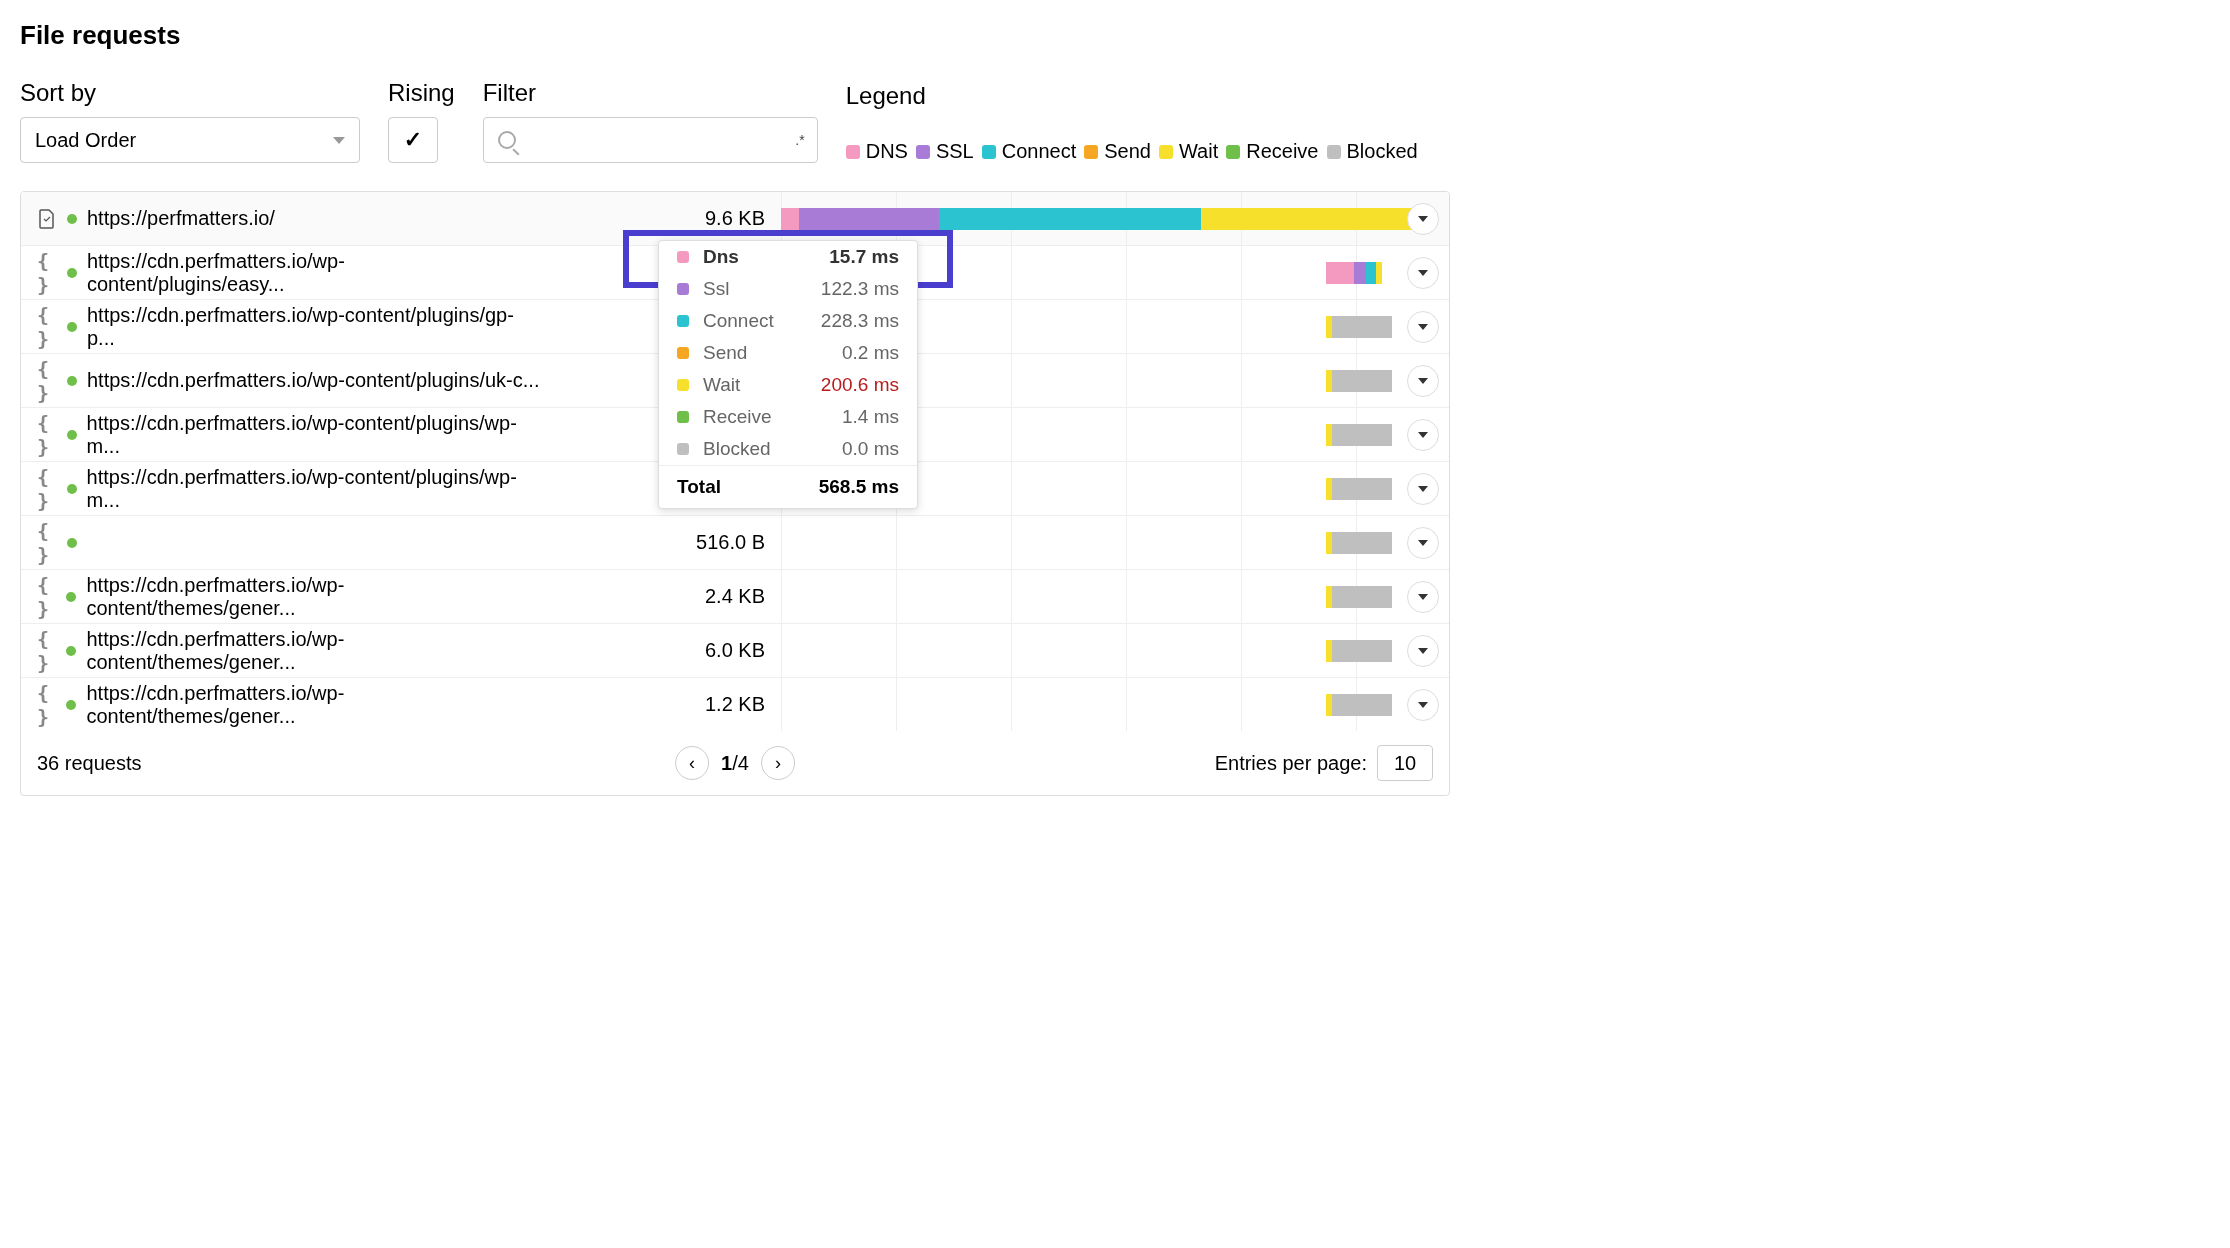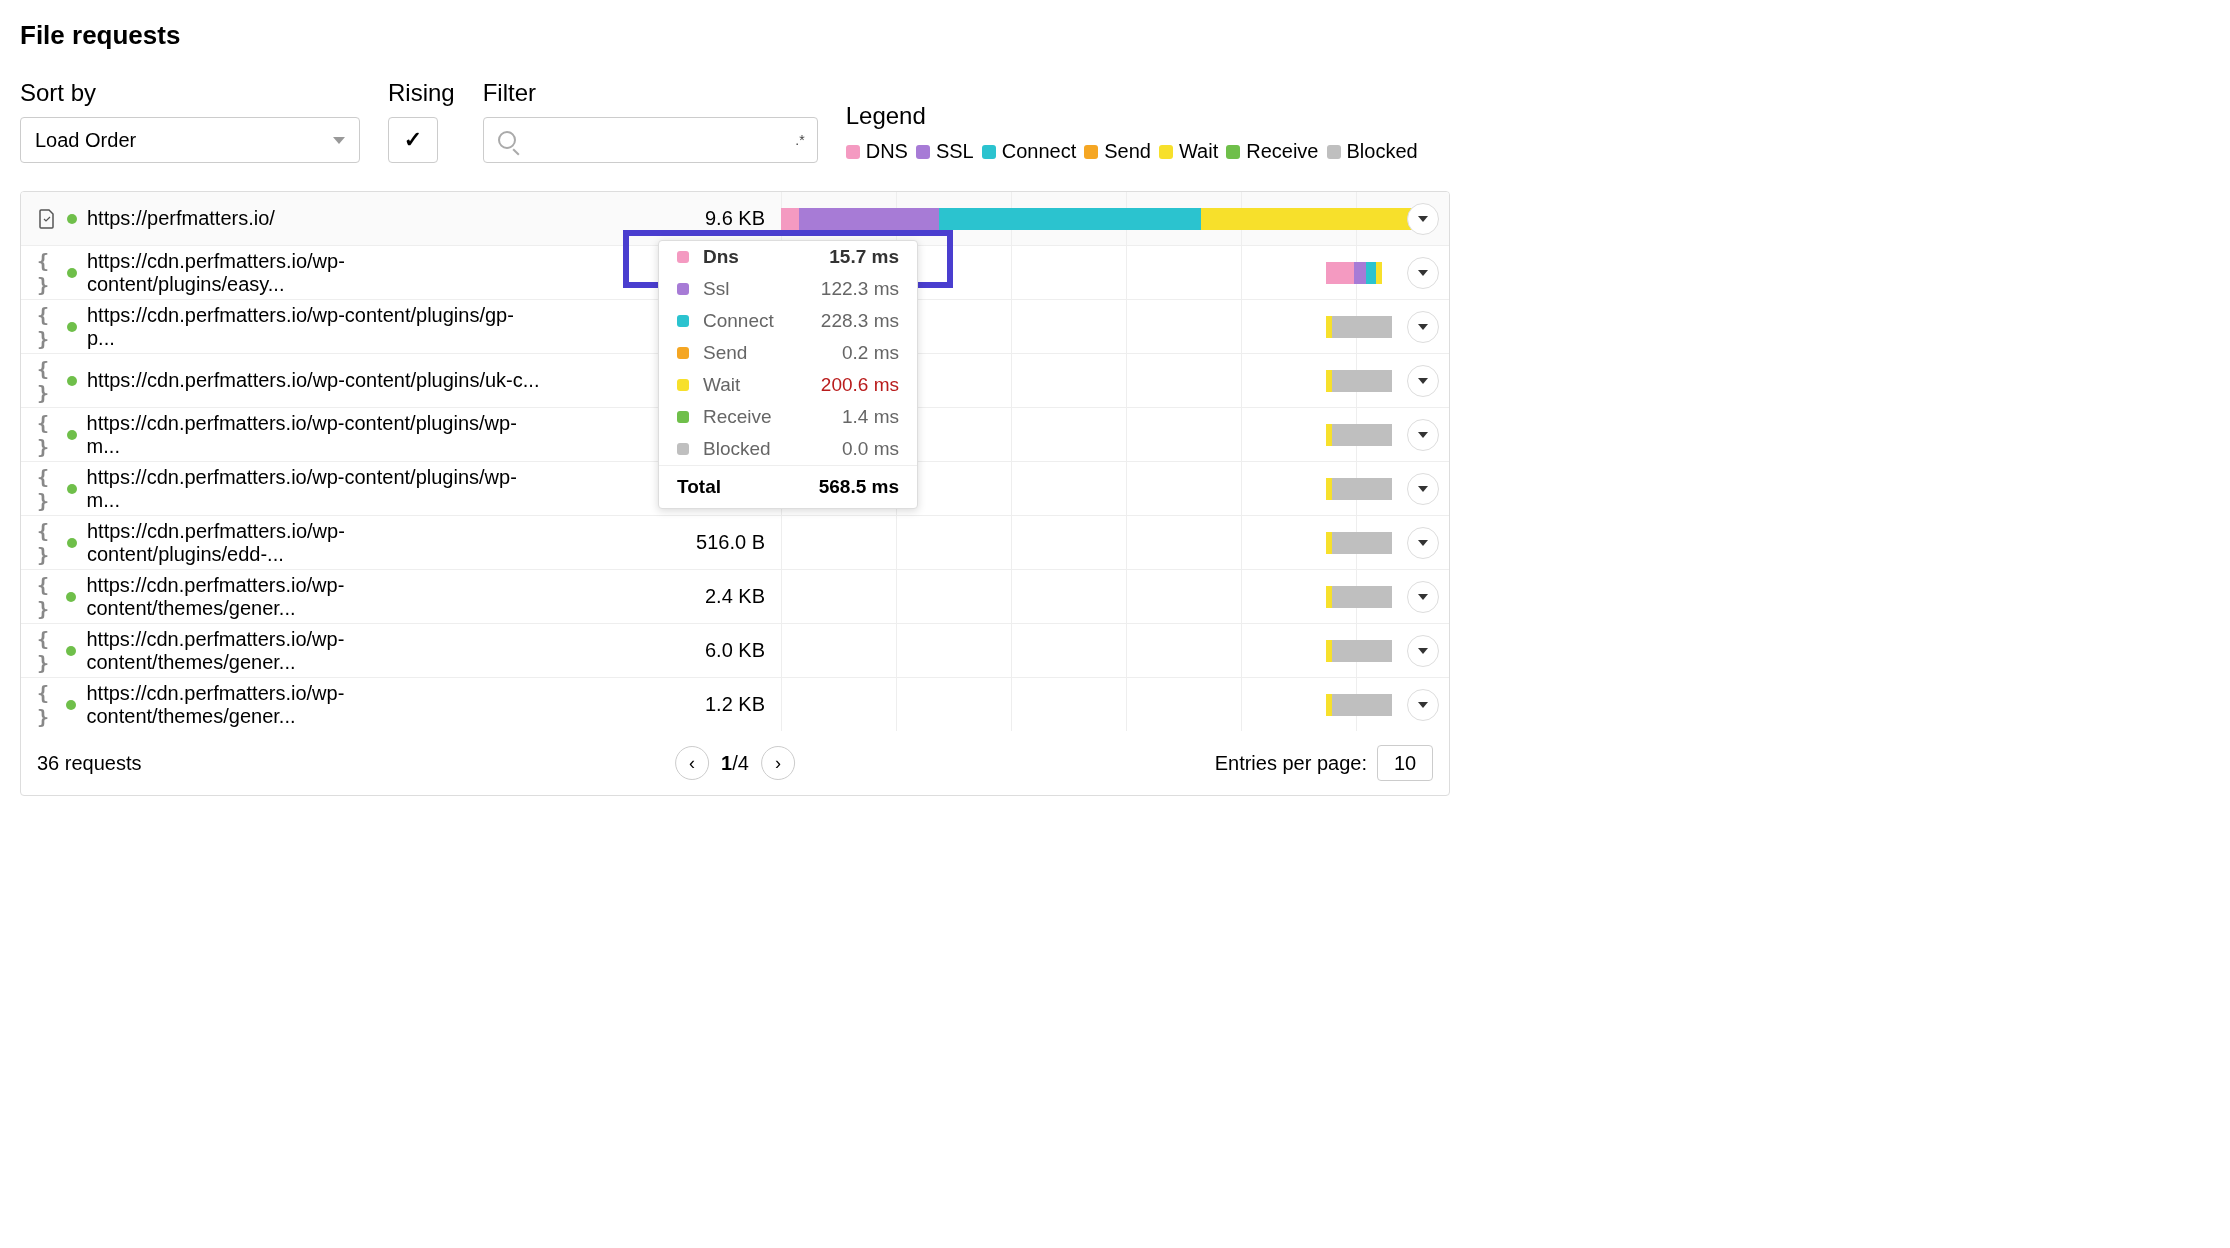--- a/index.html
+++ b/index.html
@@ -17,7 +17,7 @@
 .search-icon { width: 18px; height: 18px; border: 2px solid #aaa; border-radius: 50%; position: relative; margin-right: 8px; }
 .search-icon::after { content: ''; position: absolute; right: -6px; bottom: -6px; width: 8px; height: 2px; background: #aaa; transform: rotate(45deg); }
 .filter-hint { position: absolute; right: 12px; font-size: 14px; color: #444; }
-.legend-group { display: flex; flex-direction: column; }
+.legend-group { display: flex; flex-direction: column; gap: 20px; }
 .legend-items { display: flex; gap: 8px; align-items: center; flex-wrap: wrap; }
 .legend-item { display: flex; align-items: center; gap: 6px; font-size: 20px; }
 .swatch { width: 14px; height: 14px; border-radius: 3px; }

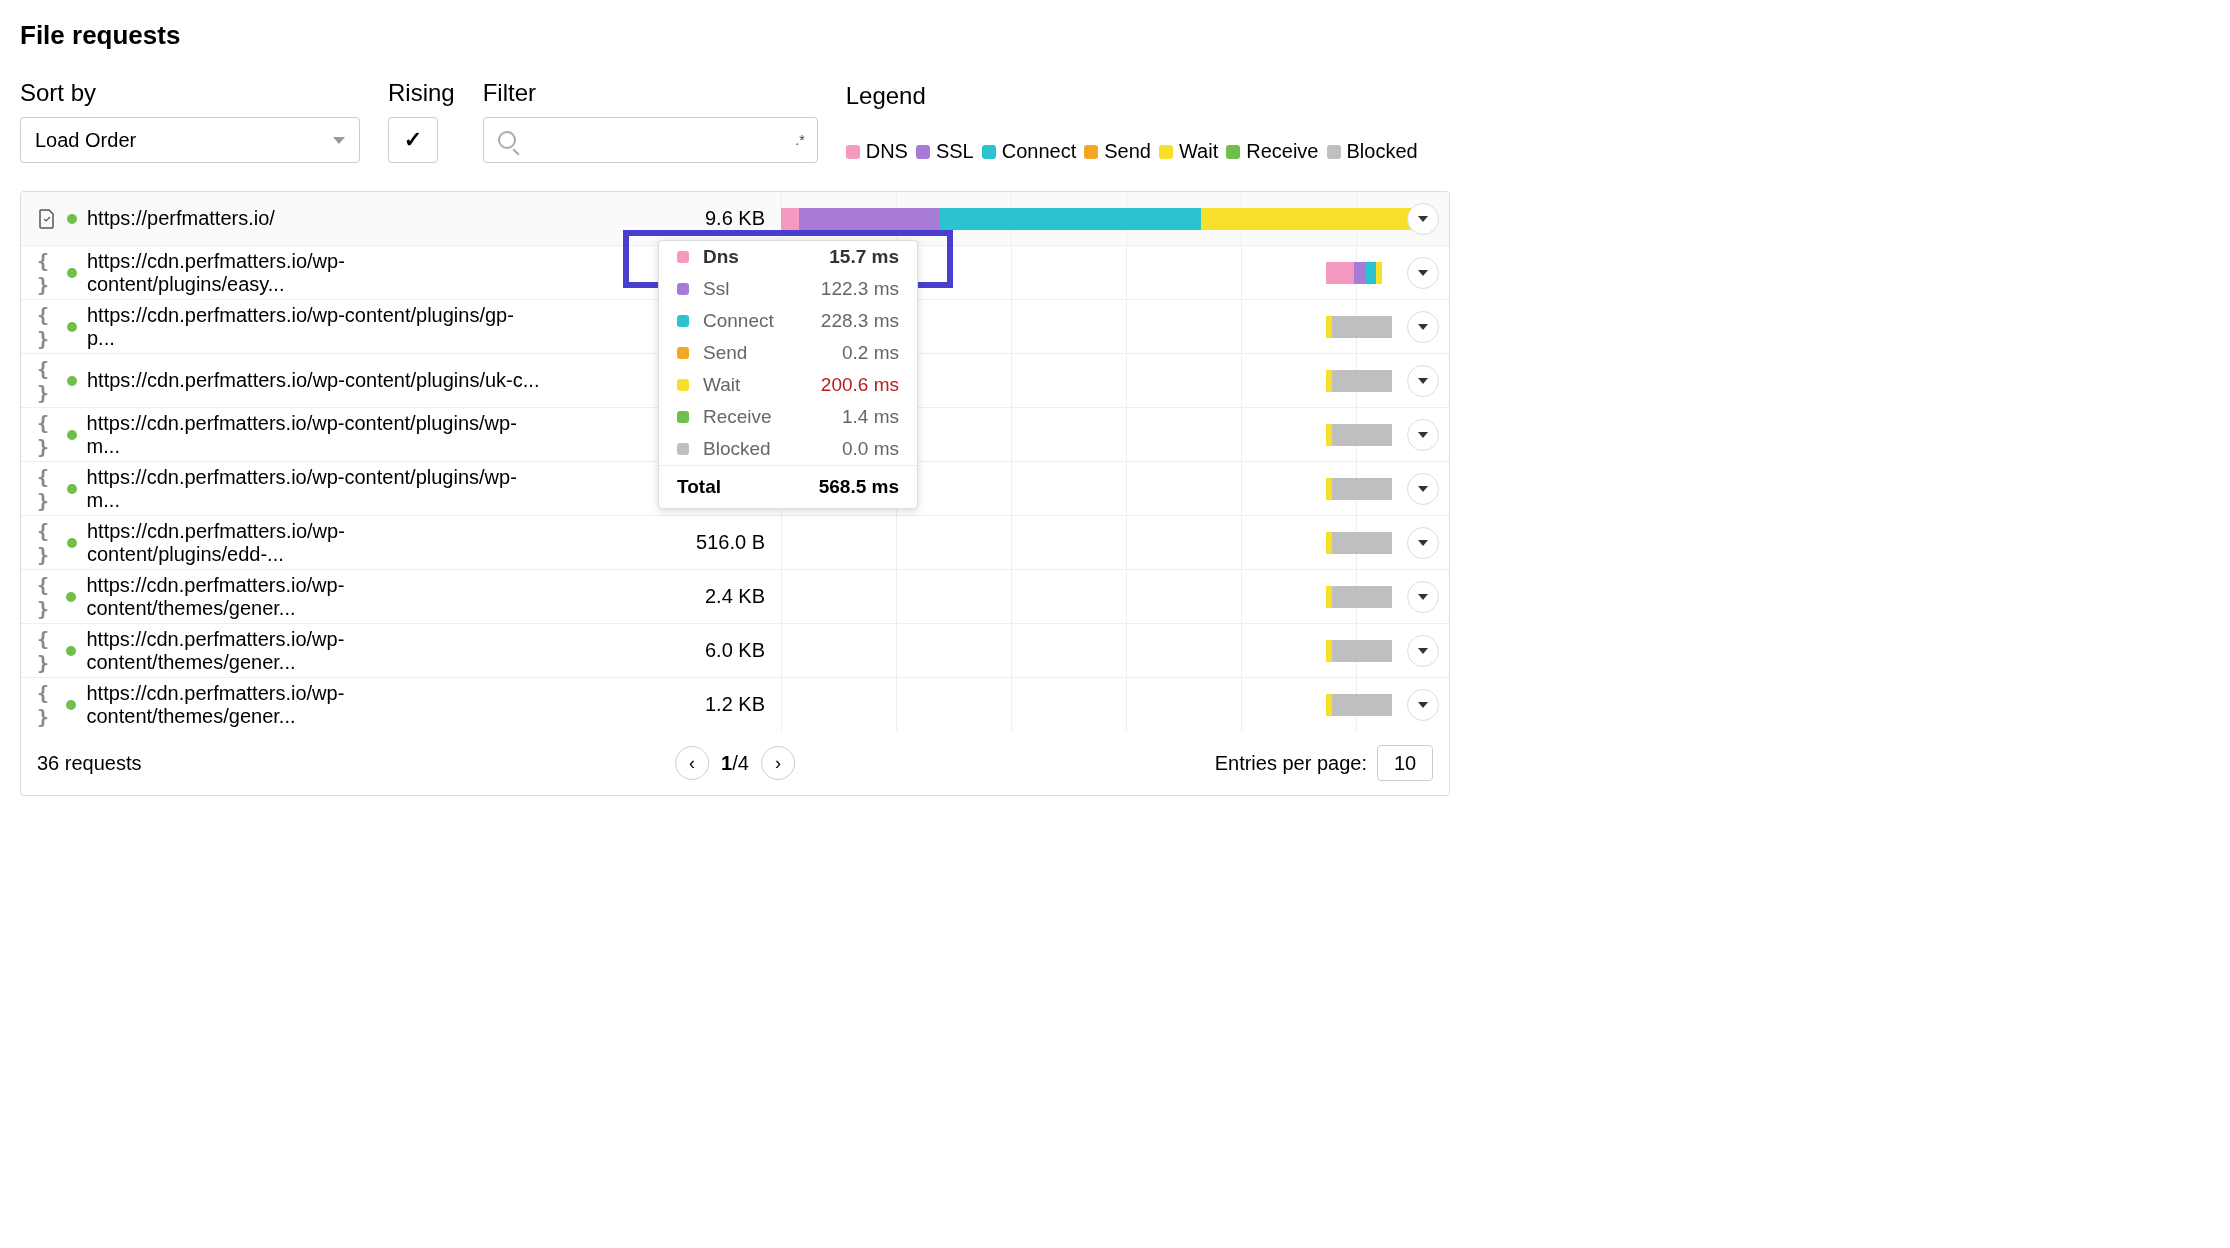--- a/index.html
+++ b/index.html
@@ -272,7 +272,6 @@
               <span style="color:#888">{ }</span>
             </span>
       <span class="status-dot"></span>
-      <span>https://cdn.perfmatters.io/wp-content/plugins/edd-...</span>
     </div>
     <div class="size-cell">516.0 B</div>
     <div class="timeline-cell">

